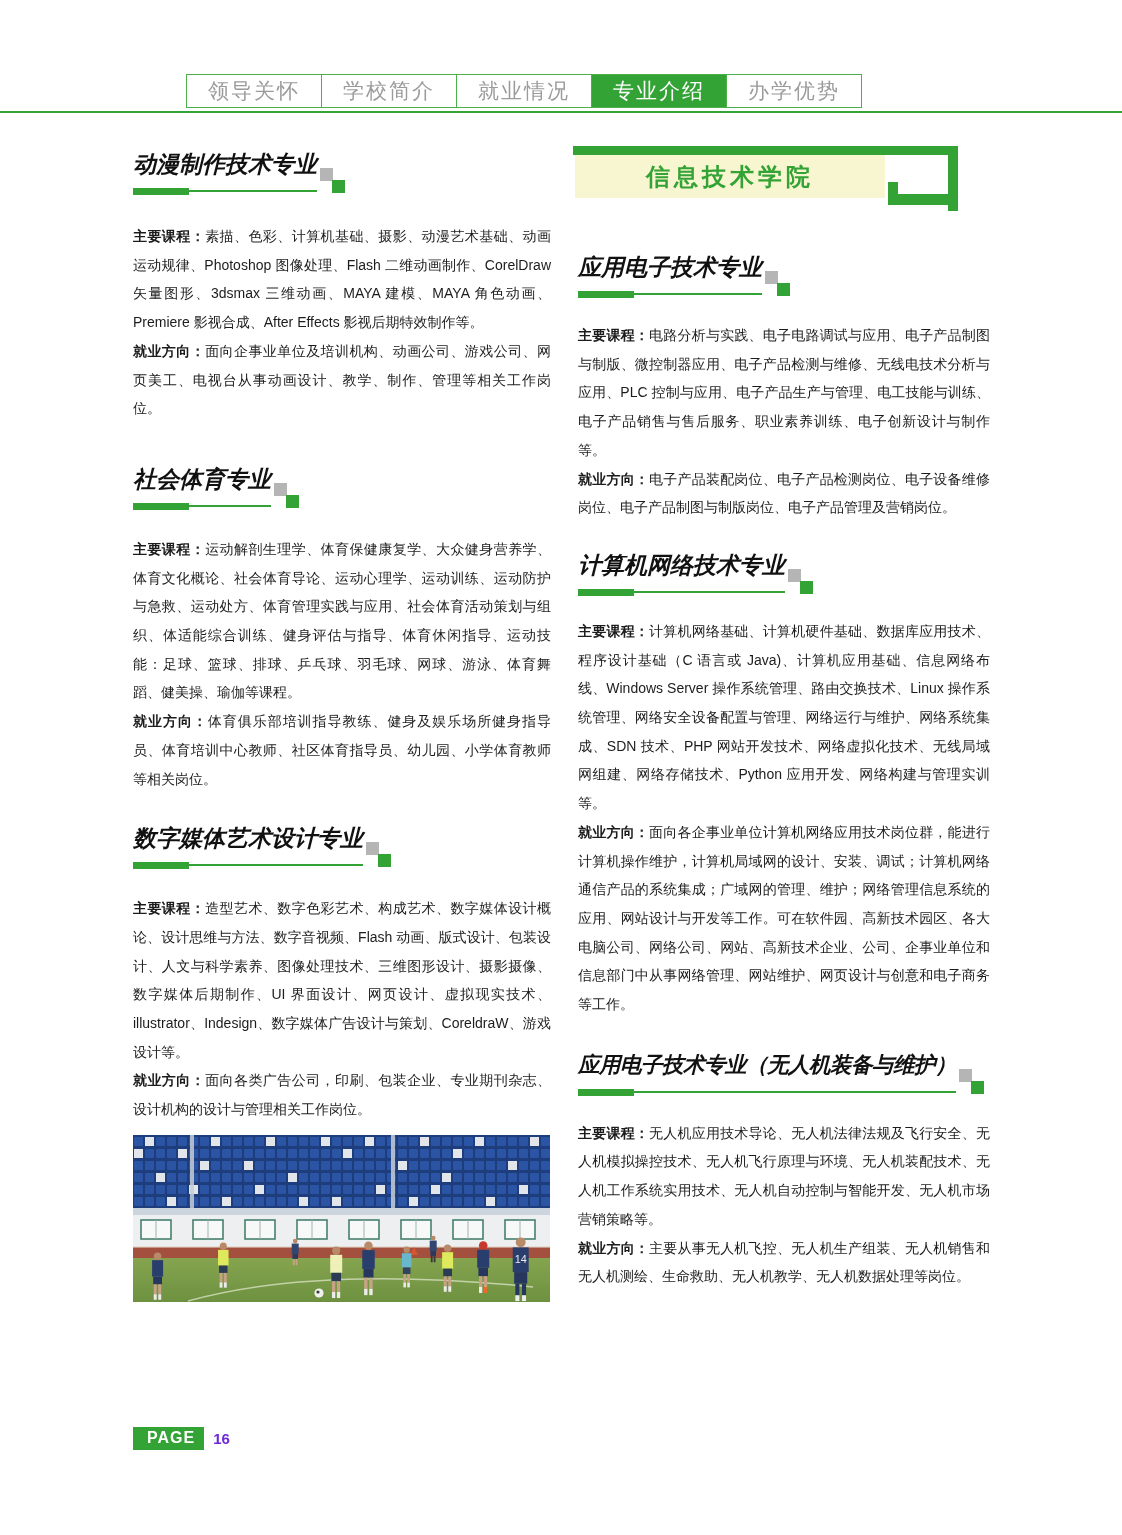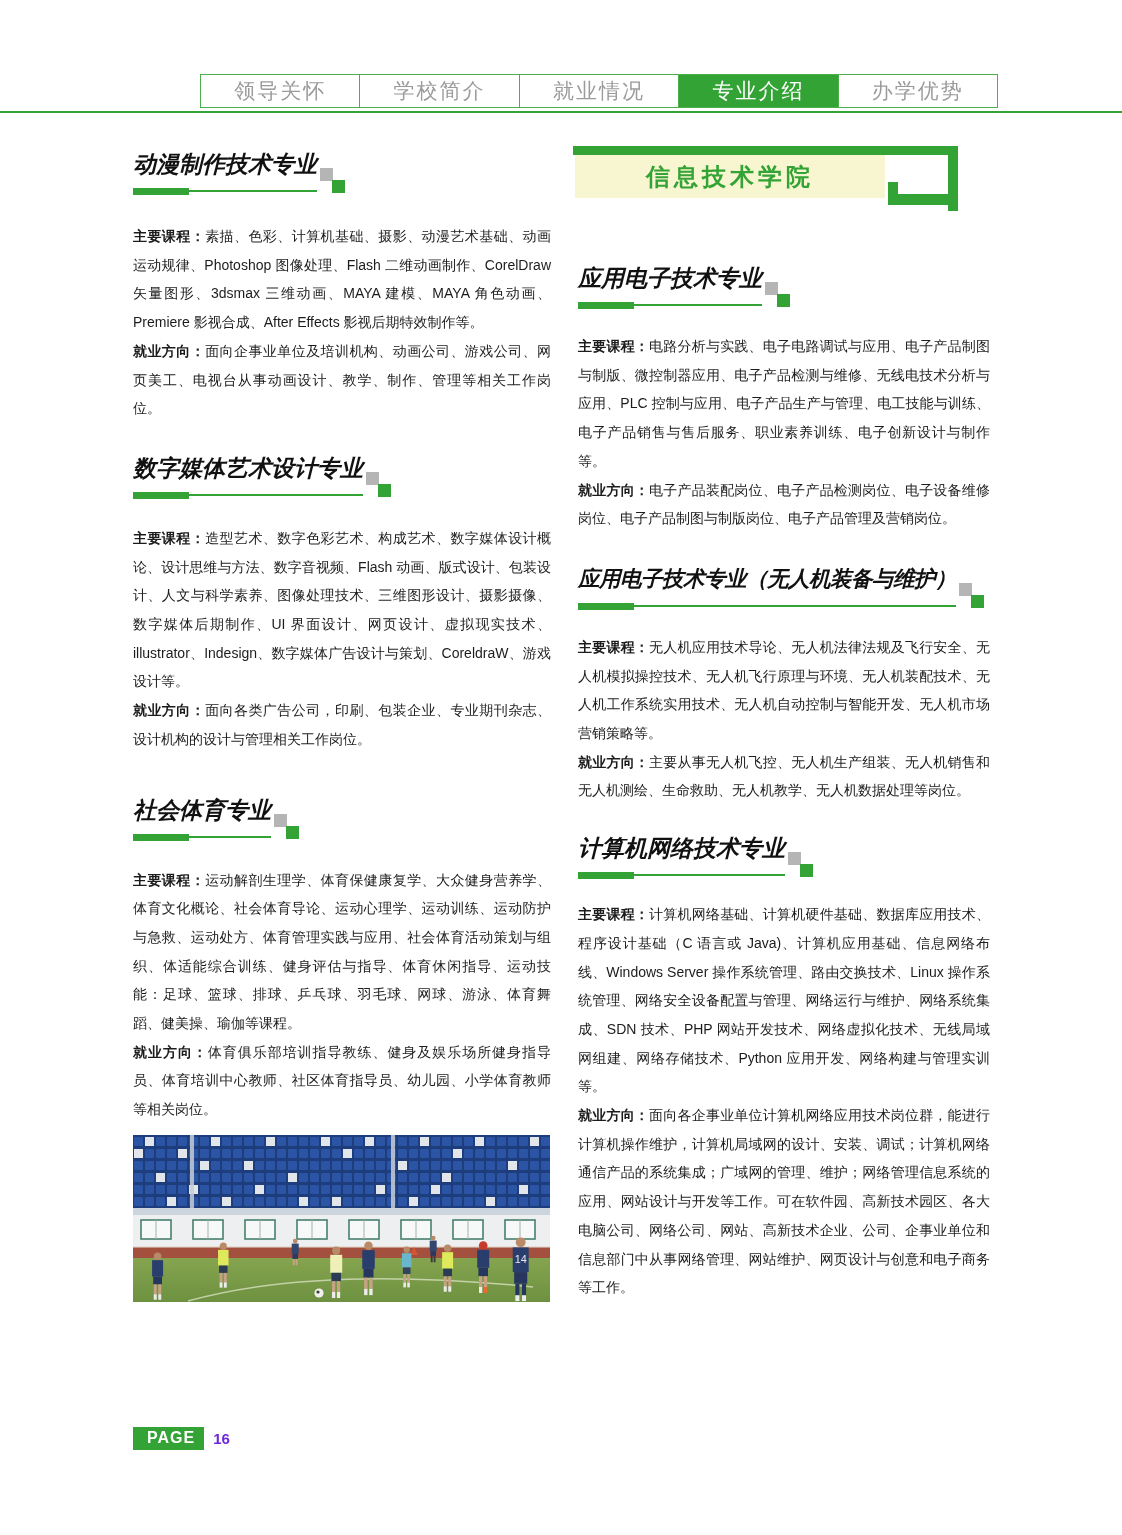--- a/index.html
+++ b/index.html
@@ -15,7 +15,7 @@
   #page{position:relative;width:1122px;height:1535px;background:#fff;overflow:hidden;}
 
   
-  .nav{position:absolute;left:200px;top:74px;width:798px;height:34px;display:flex;border:1px solid var(--green-light);background:#fff;}
+  .nav{position:absolute;left:186px;top:74px;width:676px;height:34px;display:flex;border:1px solid var(--green-light);background:#fff;}
   .nav .tab{flex:1;display:flex;align-items:center;justify-content:center;font-size:21px;color:#9b9b9b;letter-spacing:2px;cursor:pointer;}
   .nav .tab + .tab{border-left:1px solid var(--green-light);}
   .nav .tab.active{background:var(--green);color:#fff;font-weight:normal;}

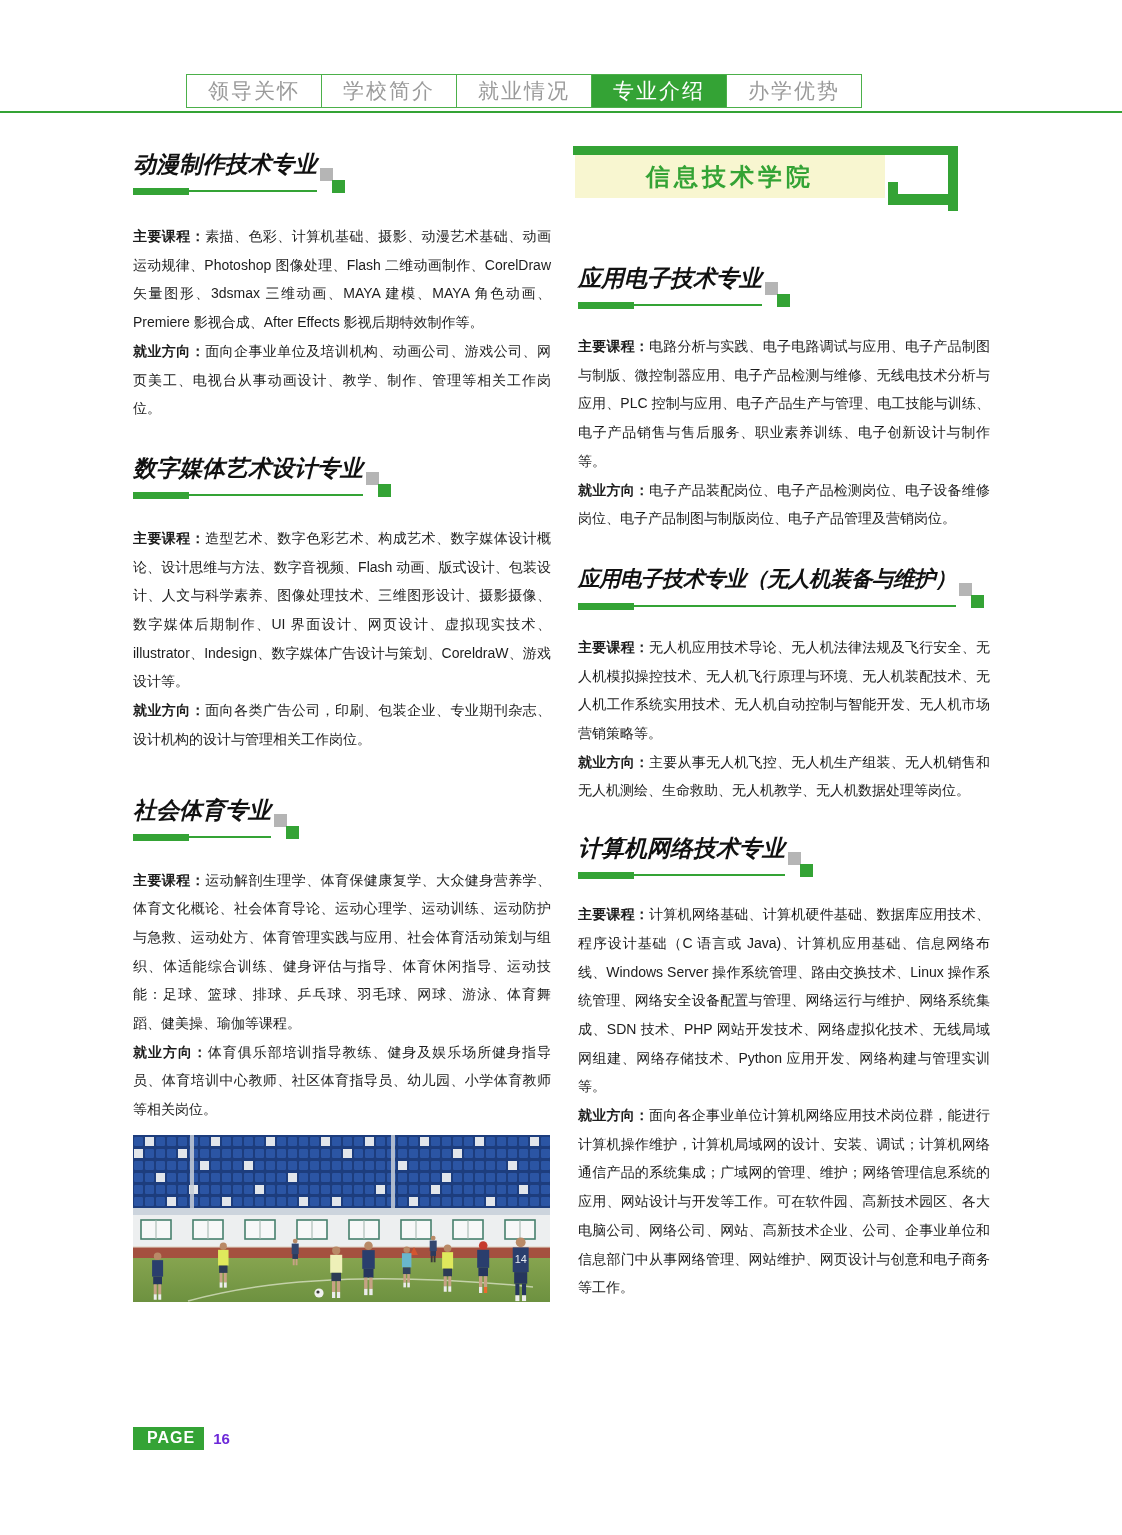--- a/index.html
+++ b/index.html
@@ -319,7 +319,7 @@
       <div class="banner-box">信息技术学院</div>
     </div>
 
-    <section style="margin-top:52px;">
+    <section style="margin-top:41px;">
       <div class="head-row">
         <div class="head-inner">
           <h2>应用电子技术专业</h2>

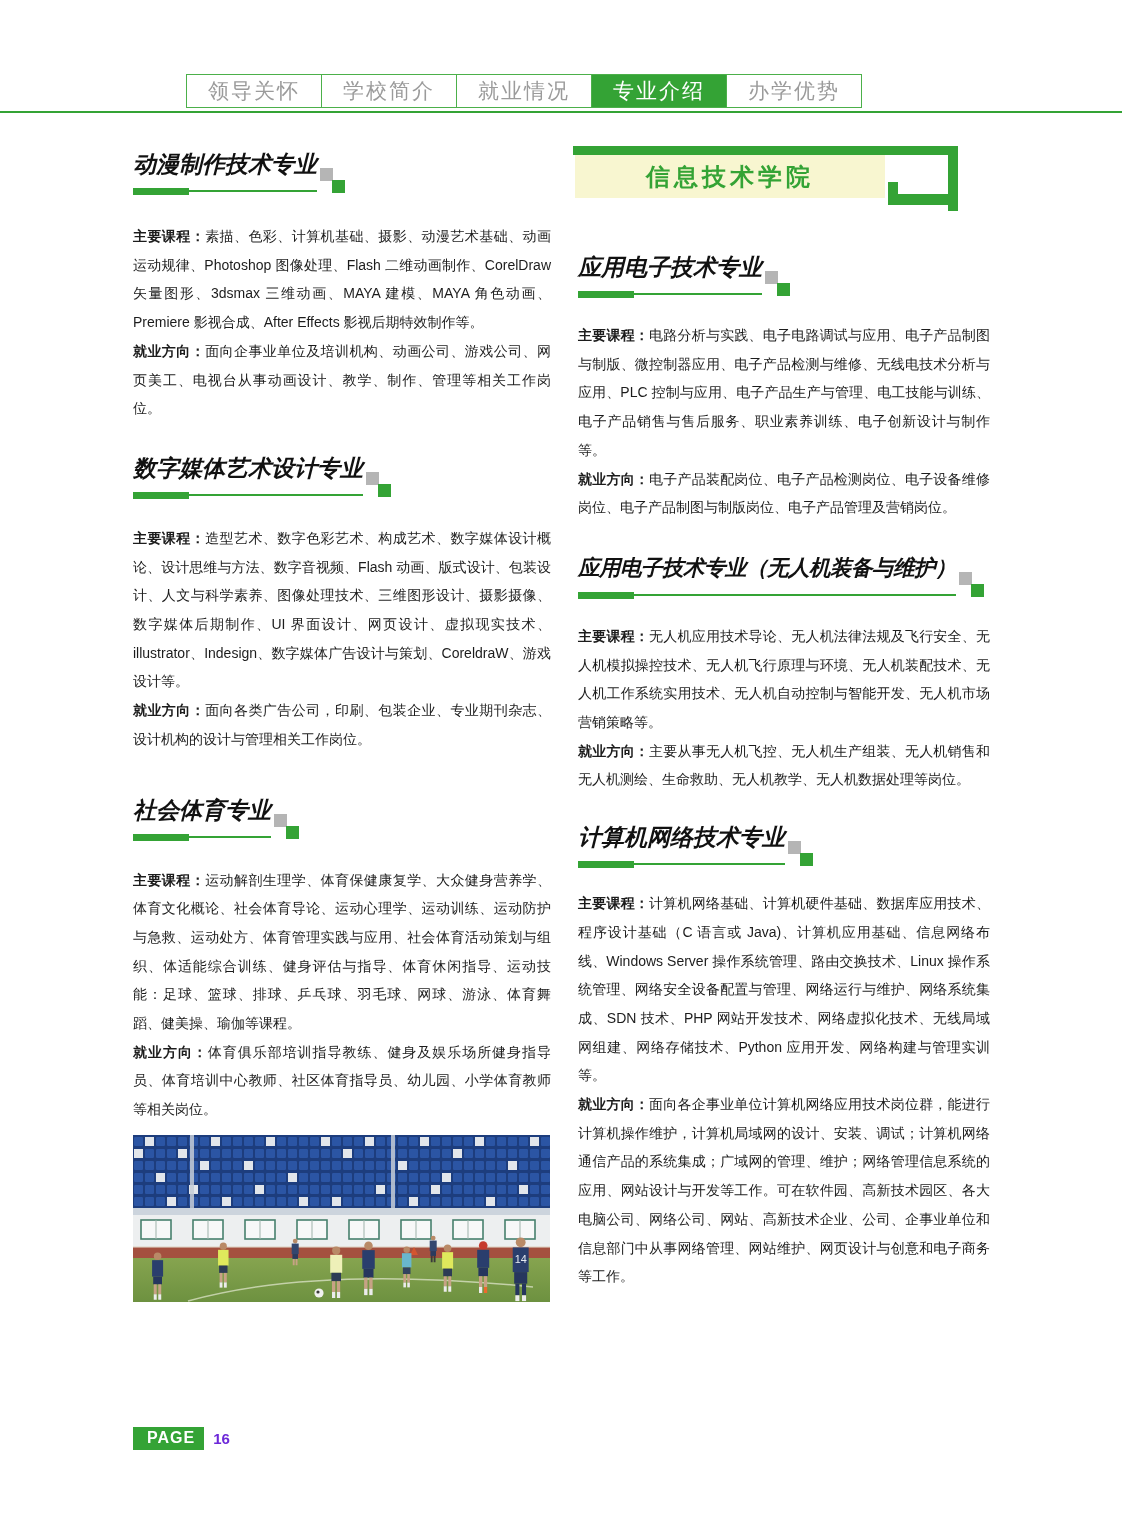--- a/index.html
+++ b/index.html
@@ -91,6 +91,21 @@
       <p class="body"><span class="lbl">就业方向：</span><span>面向企事业单位及培训机构、动画公司、游戏公司、网页美工、电视台从事动画设计、教学、制作、管理等相关工作岗位。</span></p>
     </section>
 
+    <section style="margin-top:42px;">
+      <div class="head-row">
+        <div class="head-inner">
+          <h2>社会体育专业</h2>
+          <div class="sec-line"></div>
+        </div>
+        <span class="deco">
+            <i class="sq g1"></i>
+            <i class="sq g2"></i>
+          </span>
+      </div>
+      <p class="body" style="margin-top:25px;"><span class="lbl">主要课程：</span><span>运动解剖生理学、体育保健康复学、大众健身营养学、体育文化概论、社会体育导论、运动心理学、运动训练、运动防护与急救、运动处方、体育管理实践与应用、社会体育活动策划与组织、体适能综合训练、健身评估与指导、体育休闲指导、运动技能：足球、篮球、排球、乒乓球、羽毛球、网球、游泳、体育舞蹈、健美操、瑜伽等课程。</span></p>
+      <p class="body"><span class="lbl">就业方向：</span><span>体育俱乐部培训指导教练、健身及娱乐场所健身指导员、体育培训中心教师、社区体育指导员、幼儿园、小学体育教师等相关岗位。</span></p>
+    </section>
+
     <section style="margin-top:31px;">
       <div class="head-row">
         <div class="head-inner">
@@ -104,21 +119,6 @@
       </div>
       <p class="body" style="margin-top:25px;"><span class="lbl">主要课程：</span><span>造型艺术、数字色彩艺术、构成艺术、数字媒体设计概论、设计思维与方法、数字音视频、Flash 动画、版式设计、包装设计、人文与科学素养、图像处理技术、三维图形设计、摄影摄像、数字媒体后期制作、UI 界面设计、网页设计、虚拟现实技术、illustrator、Indesign、数字媒体广告设计与策划、CoreldraW、游戏设计等。</span></p>
       <p class="body"><span class="lbl">就业方向：</span><span>面向各类广告公司，印刷、包装企业、专业期刊杂志、设计机构的设计与管理相关工作岗位。</span></p>
-    </section>
-
-    <section style="margin-top:42px;">
-      <div class="head-row">
-        <div class="head-inner">
-          <h2>社会体育专业</h2>
-          <div class="sec-line"></div>
-        </div>
-        <span class="deco">
-            <i class="sq g1"></i>
-            <i class="sq g2"></i>
-          </span>
-      </div>
-      <p class="body" style="margin-top:25px;"><span class="lbl">主要课程：</span><span>运动解剖生理学、体育保健康复学、大众健身营养学、体育文化概论、社会体育导论、运动心理学、运动训练、运动防护与急救、运动处方、体育管理实践与应用、社会体育活动策划与组织、体适能综合训练、健身评估与指导、体育休闲指导、运动技能：足球、篮球、排球、乒乓球、羽毛球、网球、游泳、体育舞蹈、健美操、瑜伽等课程。</span></p>
-      <p class="body"><span class="lbl">就业方向：</span><span>体育俱乐部培训指导教练、健身及娱乐场所健身指导员、体育培训中心教师、社区体育指导员、幼儿园、小学体育教师等相关岗位。</span></p>
     </section>
 
     <svg class="photo" viewBox="0 0 417 167" preserveAspectRatio="none" xmlns="http://www.w3.org/2000/svg">

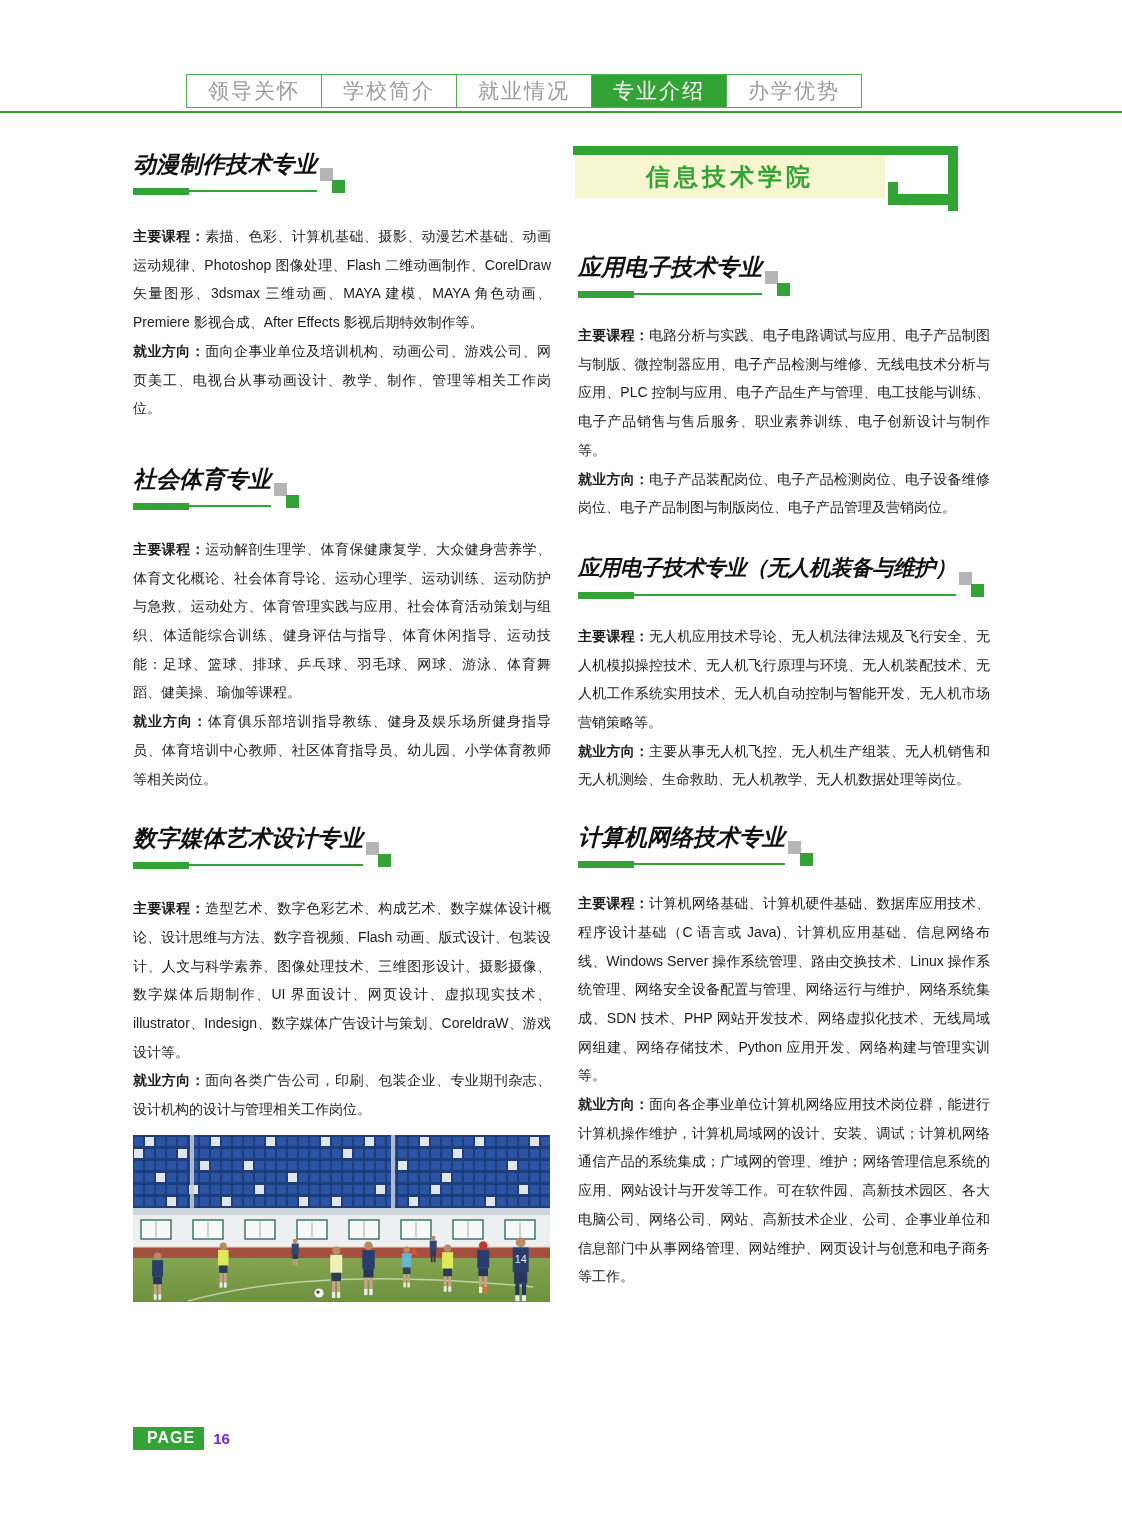--- a/index.html
+++ b/index.html
@@ -334,6 +334,21 @@
       <p class="body"><span class="lbl">就业方向：</span><span>电子产品装配岗位、电子产品检测岗位、电子设备维修岗位、电子产品制图与制版岗位、电子产品管理及营销岗位。</span></p>
     </section>
 
+    <section style="margin-top:29px;">
+      <div class="head-row">
+        <div class="head-inner">
+          <h2>计算机网络技术专业</h2>
+          <div class="sec-line"></div>
+        </div>
+        <span class="deco">
+            <i class="sq g1"></i>
+            <i class="sq g2"></i>
+          </span>
+      </div>
+      <p class="body" style="margin-top:21px;"><span class="lbl">主要课程：</span><span>计算机网络基础、计算机硬件基础、数据库应用技术、程序设计基础（C 语言或 Java)、计算机应用基础、信息网络布线、Windows Server 操作系统管理、路由交换技术、Linux 操作系统管理、网络安全设备配置与管理、网络运行与维护、网络系统集成、SDN 技术、PHP 网站开发技术、网络虚拟化技术、无线局域网组建、网络存储技术、Python 应用开发、网络构建与管理实训等。</span></p>
+      <p class="body"><span class="lbl">就业方向：</span><span>面向各企事业单位计算机网络应用技术岗位群，能进行计算机操作维护，计算机局域网的设计、安装、调试；计算机网络通信产品的系统集成；广域网的管理、维护；网络管理信息系统的应用、网站设计与开发等工作。可在软件园、高新技术园区、各大电脑公司、网络公司、网站、高新技术企业、公司、企事业单位和信息部门中从事网络管理、网站维护、网页设计与创意和电子商务等工作。</span></p>
+    </section>
+
     <section style="margin-top:32px;">
       <div class="head-row">
         <div class="head-inner">
@@ -347,21 +362,6 @@
       </div>
       <p class="body" style="margin-top:23px;"><span class="lbl">主要课程：</span><span>无人机应用技术导论、无人机法律法规及飞行安全、无人机模拟操控技术、无人机飞行原理与环境、无人机装配技术、无人机工作系统实用技术、无人机自动控制与智能开发、无人机市场营销策略等。</span></p>
       <p class="body"><span class="lbl">就业方向：</span><span>主要从事无人机飞控、无人机生产组装、无人机销售和无人机测绘、生命救助、无人机教学、无人机数据处理等岗位。</span></p>
-    </section>
-
-    <section style="margin-top:29px;">
-      <div class="head-row">
-        <div class="head-inner">
-          <h2>计算机网络技术专业</h2>
-          <div class="sec-line"></div>
-        </div>
-        <span class="deco">
-            <i class="sq g1"></i>
-            <i class="sq g2"></i>
-          </span>
-      </div>
-      <p class="body" style="margin-top:21px;"><span class="lbl">主要课程：</span><span>计算机网络基础、计算机硬件基础、数据库应用技术、程序设计基础（C 语言或 Java)、计算机应用基础、信息网络布线、Windows Server 操作系统管理、路由交换技术、Linux 操作系统管理、网络安全设备配置与管理、网络运行与维护、网络系统集成、SDN 技术、PHP 网站开发技术、网络虚拟化技术、无线局域网组建、网络存储技术、Python 应用开发、网络构建与管理实训等。</span></p>
-      <p class="body"><span class="lbl">就业方向：</span><span>面向各企事业单位计算机网络应用技术岗位群，能进行计算机操作维护，计算机局域网的设计、安装、调试；计算机网络通信产品的系统集成；广域网的管理、维护；网络管理信息系统的应用、网站设计与开发等工作。可在软件园、高新技术园区、各大电脑公司、网络公司、网站、高新技术企业、公司、企事业单位和信息部门中从事网络管理、网站维护、网页设计与创意和电子商务等工作。</span></p>
     </section>
   </div>
 

